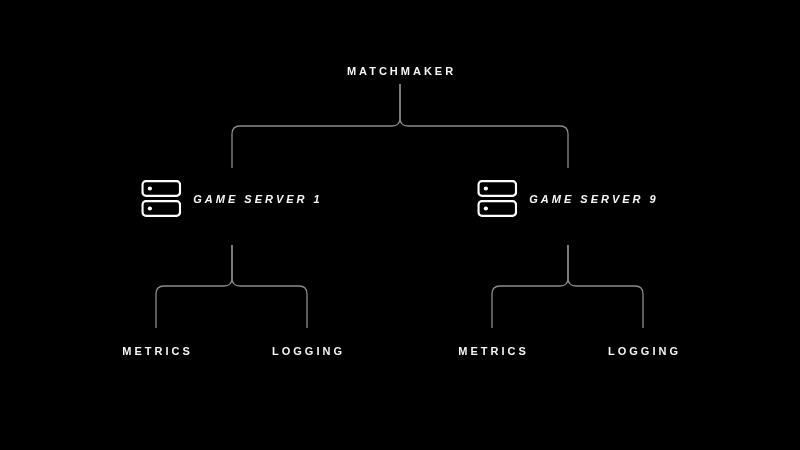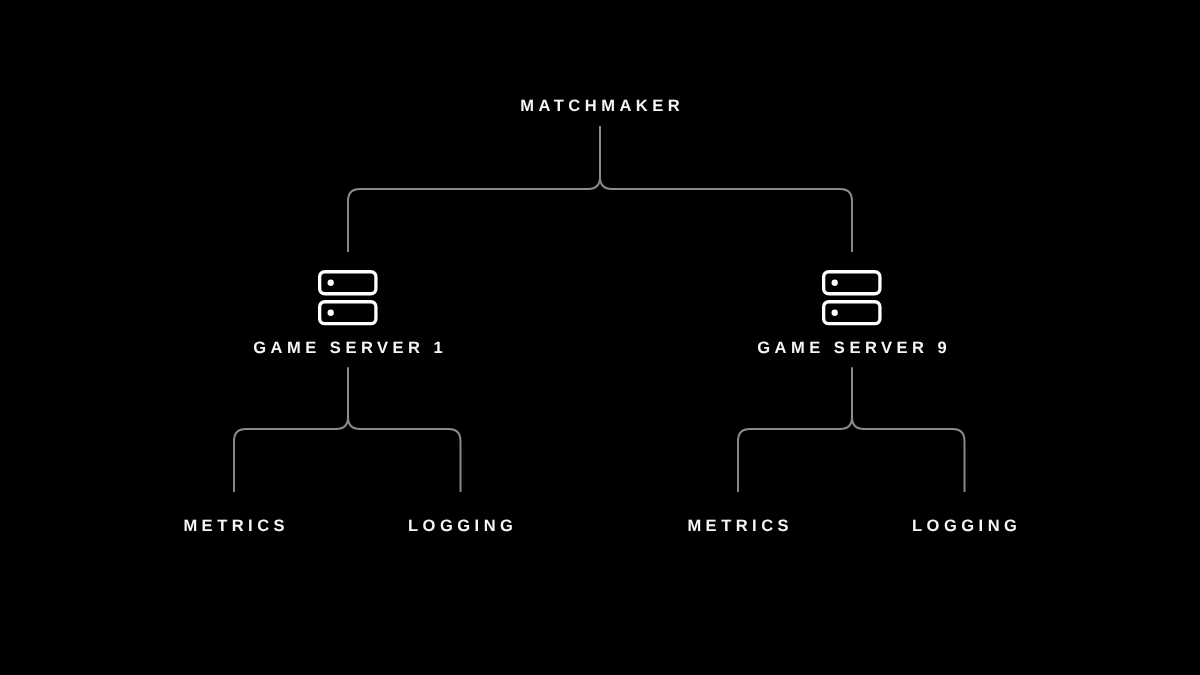--- a/index.html
+++ b/index.html
@@ -40,9 +40,10 @@
     position: absolute;
     transform: translateX(-50%);
     display: flex;
-    flex-direction: column;
+    flex-direction: row;
     align-items: center;
     gap: 9px;
+    font-style: italic;
   }
   .server-icon {
     display: block;

